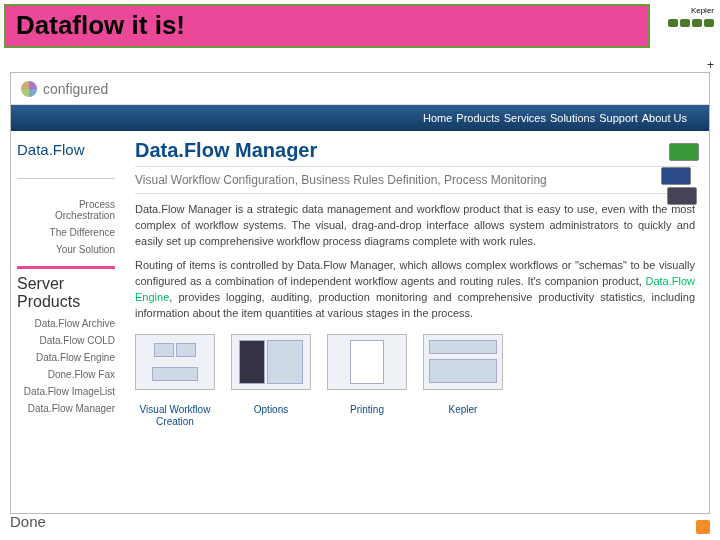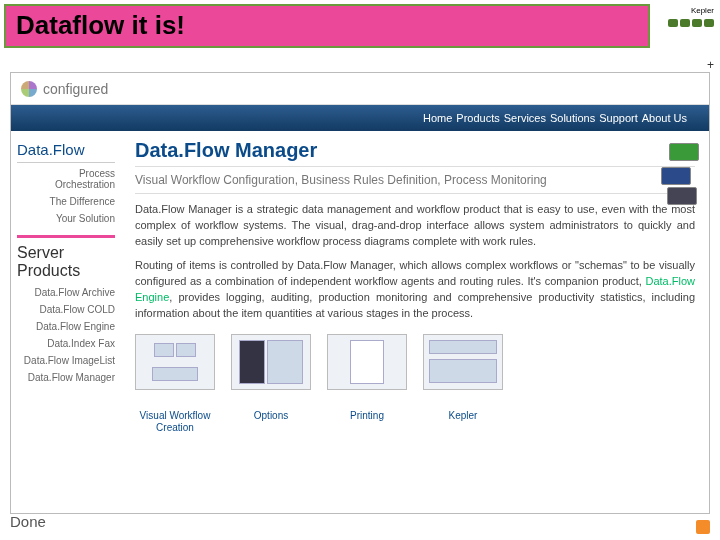--- a/index.html
+++ b/index.html
@@ -16,7 +16,7 @@
 .nav span{cursor:pointer}
 .body{display:flex;height:calc(100% - 58px)}
 .side{width:110px;padding:10px 6px;font-size:11px;color:#555}
-.side .brand{color:#0b4b8a;font-size:15px;font-weight:normal;padding-bottom:4px;border-bottom:1px solid #ccc;margin-bottom:2px}
+.side .brand{color:#0b4b8a;font-size:15px;font-weight:normal;padding-bottom:20px;border-bottom:1px solid #ccc;margin-bottom:17px}
 .side .sub{font-size:10px;color:#666;text-align:right;padding:3px 0;cursor:pointer}
 .side .section{color:#333;font-size:16px;margin:8px 0 4px;border-top:3px solid #ec4899;padding-top:6px}
 .main{flex:1;padding:8px 14px;position:relative;font-size:11px;color:#444}

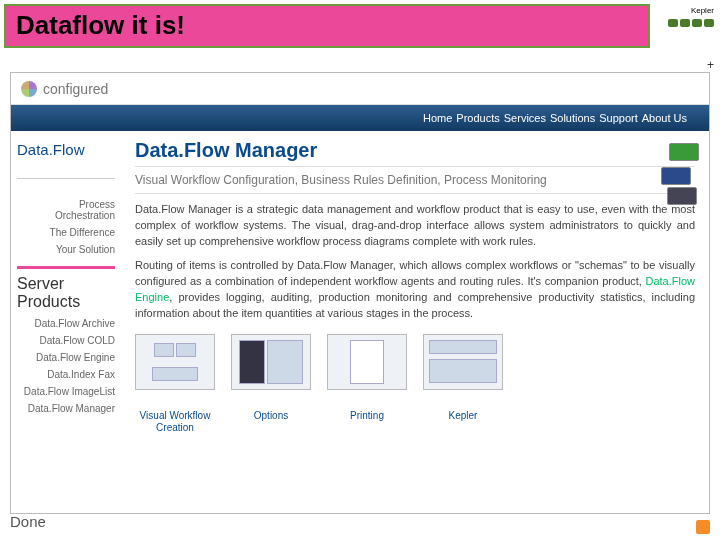--- a/index.html
+++ b/index.html
@@ -78,7 +78,7 @@
       <div class="sub">Data.Flow Archive</div>
       <div class="sub">Data.Flow COLD</div>
       <div class="sub">Data.Flow Engine</div>
-      <div class="sub">Data.Index Fax</div>
+      <div class="sub">Done.Flow Fax</div>
       <div class="sub">Data.Flow ImageList</div>
       <div class="sub">Data.Flow Manager</div>
     </div>

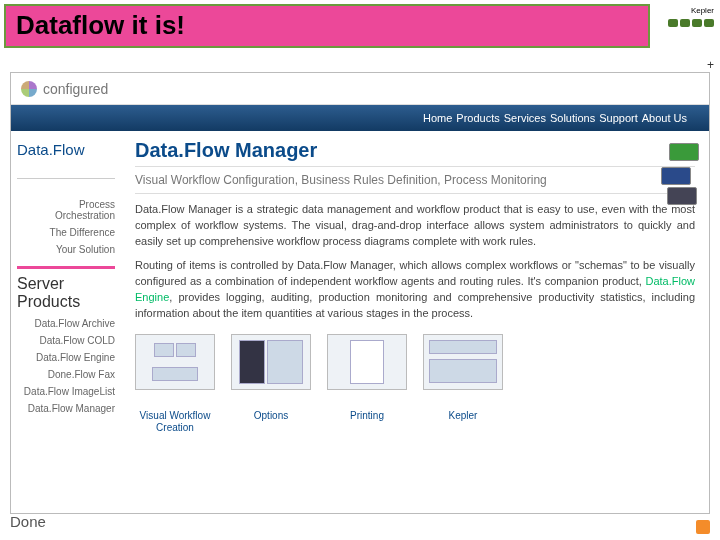--- a/index.html
+++ b/index.html
@@ -33,7 +33,7 @@
 .thumb{width:80px;text-align:center;cursor:pointer}
 .thumb .img{width:80px;height:56px;border:1px solid #bbb;background:#eef2f6;display:flex;align-items:center;justify-content:center;gap:2px;flex-wrap:wrap;padding:4px}
 .thumb .img span{display:block;background:#cdd9e6;border:1px solid #aac}
-.thumb .lbl{font-size:10px;color:#0b4b8a;margin-top:20px;line-height:1.2}
+.thumb .lbl{font-size:10px;color:#0b4b8a;margin-top:14px;line-height:1.2}
 .status{position:absolute;bottom:10px;left:10px;font-size:15px;color:#555}
 .rss{position:absolute;bottom:6px;right:10px;width:14px;height:14px;background:#f48c2a;border-radius:2px}
 .plus{position:absolute;top:58px;right:6px;font-size:12px;color:#333}

